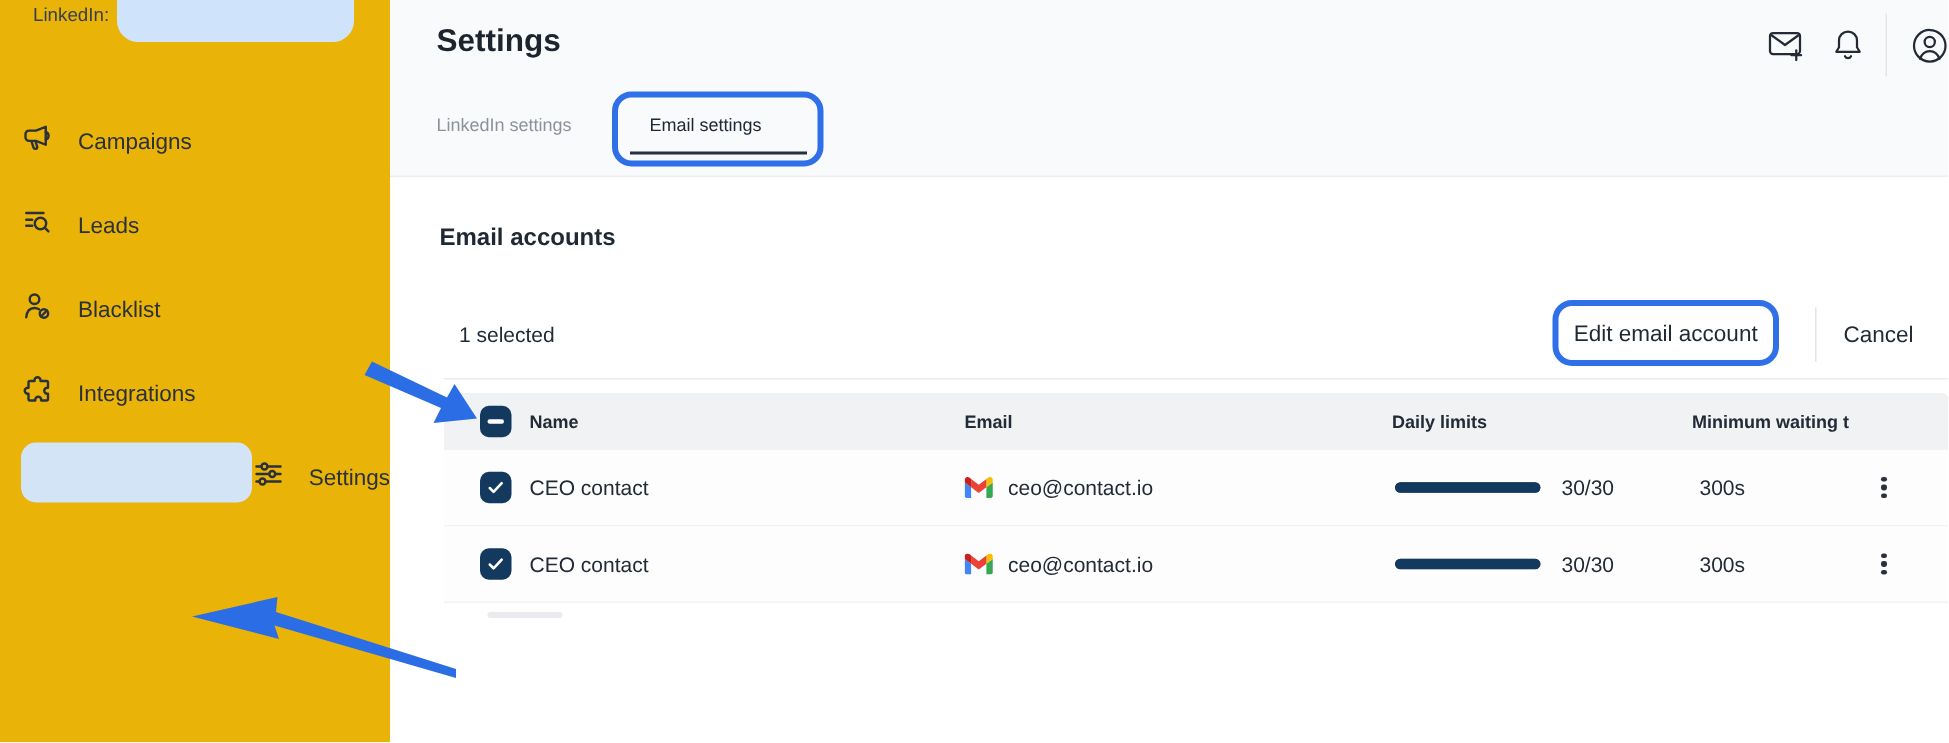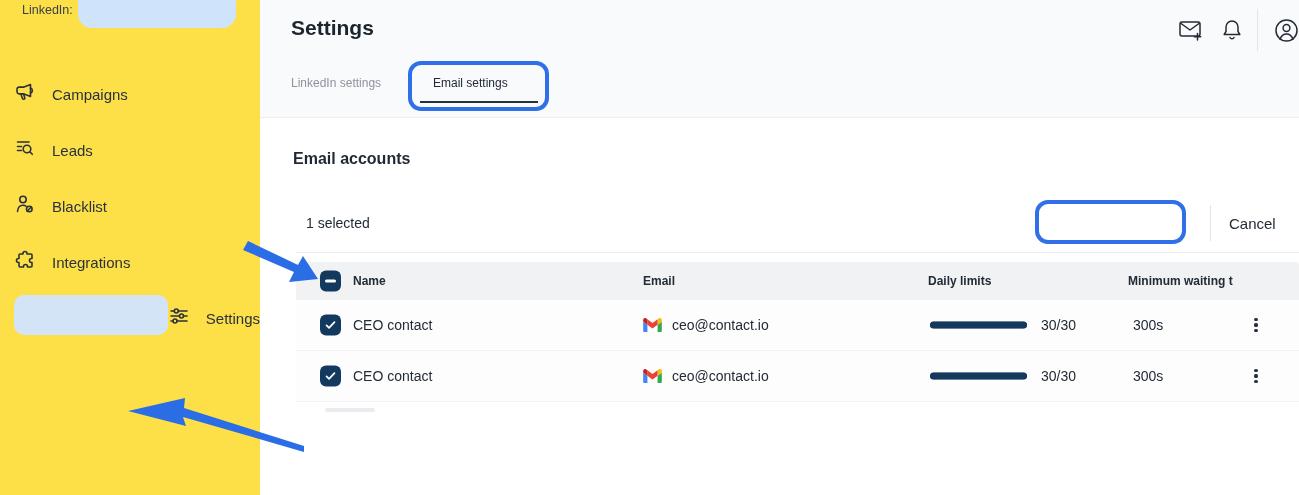--- a/index.html
+++ b/index.html
@@ -10,7 +10,7 @@
     color:#252d38; background:#fff;
   }
   
-  .sidebar { position:absolute; left:0; top:0; width:260px; height:495px; background:#fde047; }
+  .sidebar { position:absolute; left:0; top:0; width:260px; height:495px; background:#eab308; }
   .logo-row { position:absolute; left:22px; top:3px; font-size:12.5px; color:#39404b; }
   .logo-pill { position:absolute; left:78px; top:-14px; width:158px; height:42px; background:#cfe4fa; border-radius:14px; }
   .nav { position:absolute; left:0; top:47px; width:260px; }

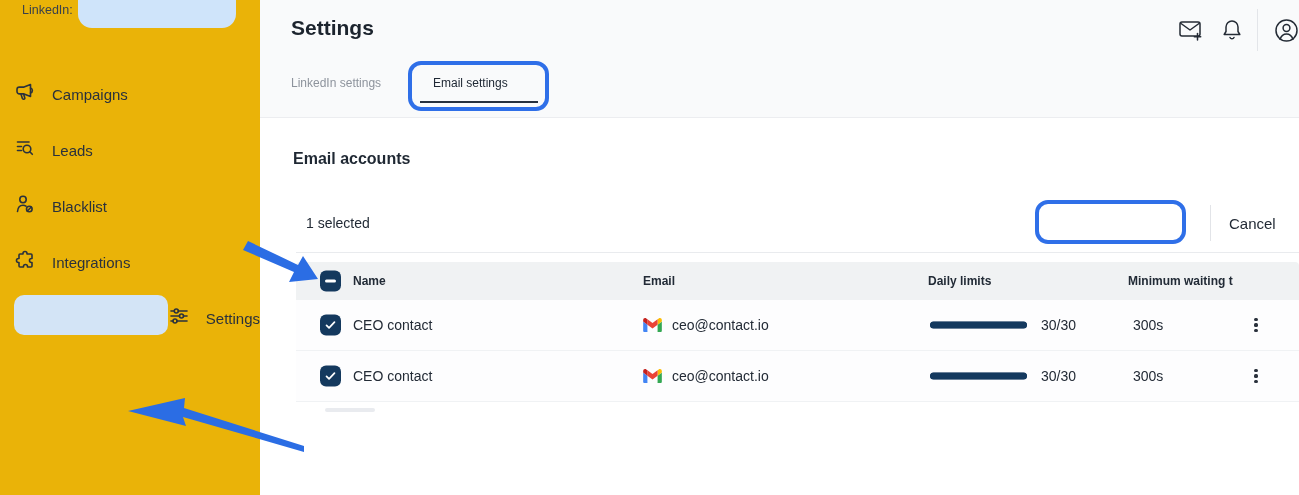--- a/index.html
+++ b/index.html
@@ -176,6 +176,7 @@
   <div class="section-title">Email accounts</div>
   <div class="selected-text">1 selected</div>
 
+  <button class="edit-btn">Edit email account</button>
   <div class="btn-divider"></div>
   <button class="cancel-btn">Cancel</button>
   <div class="toolbar-divider"></div>

